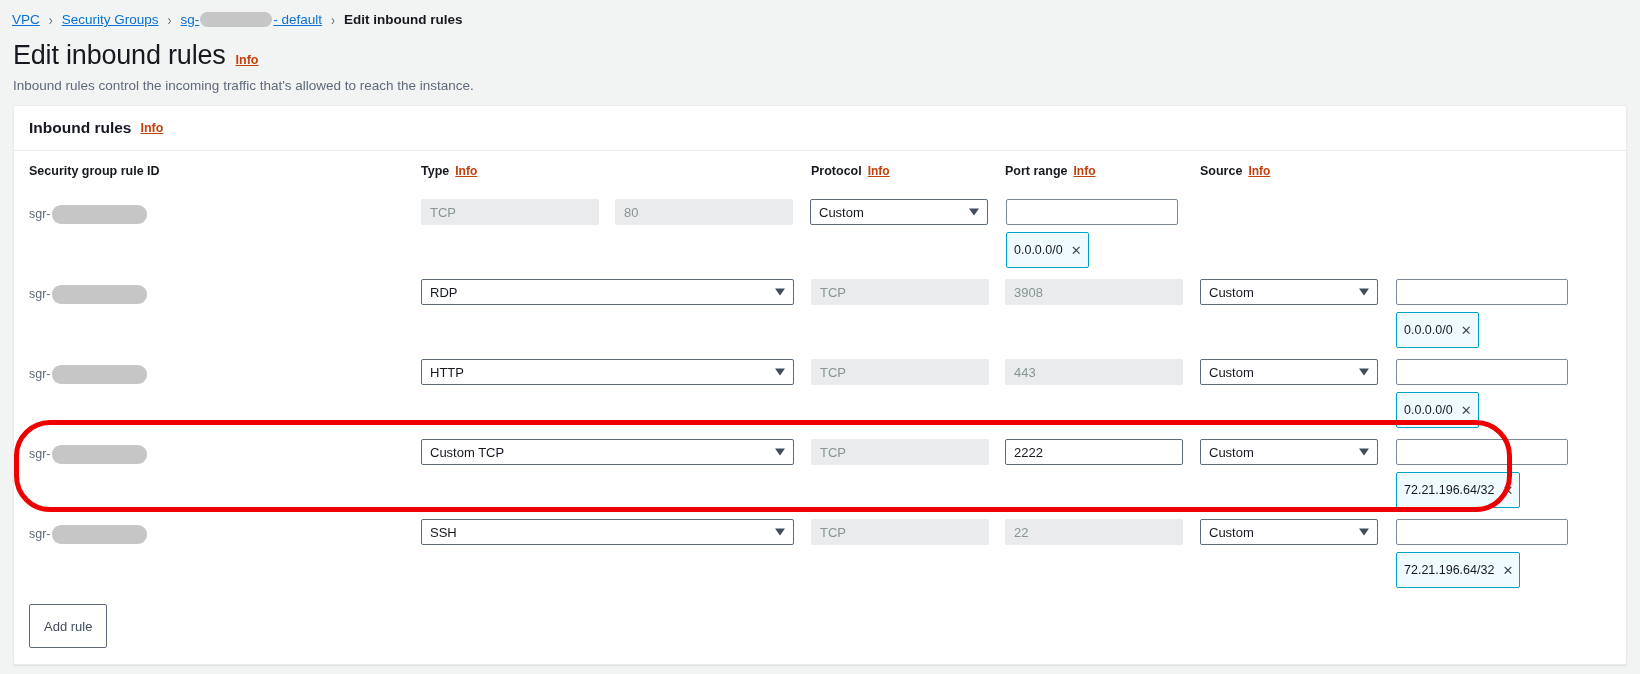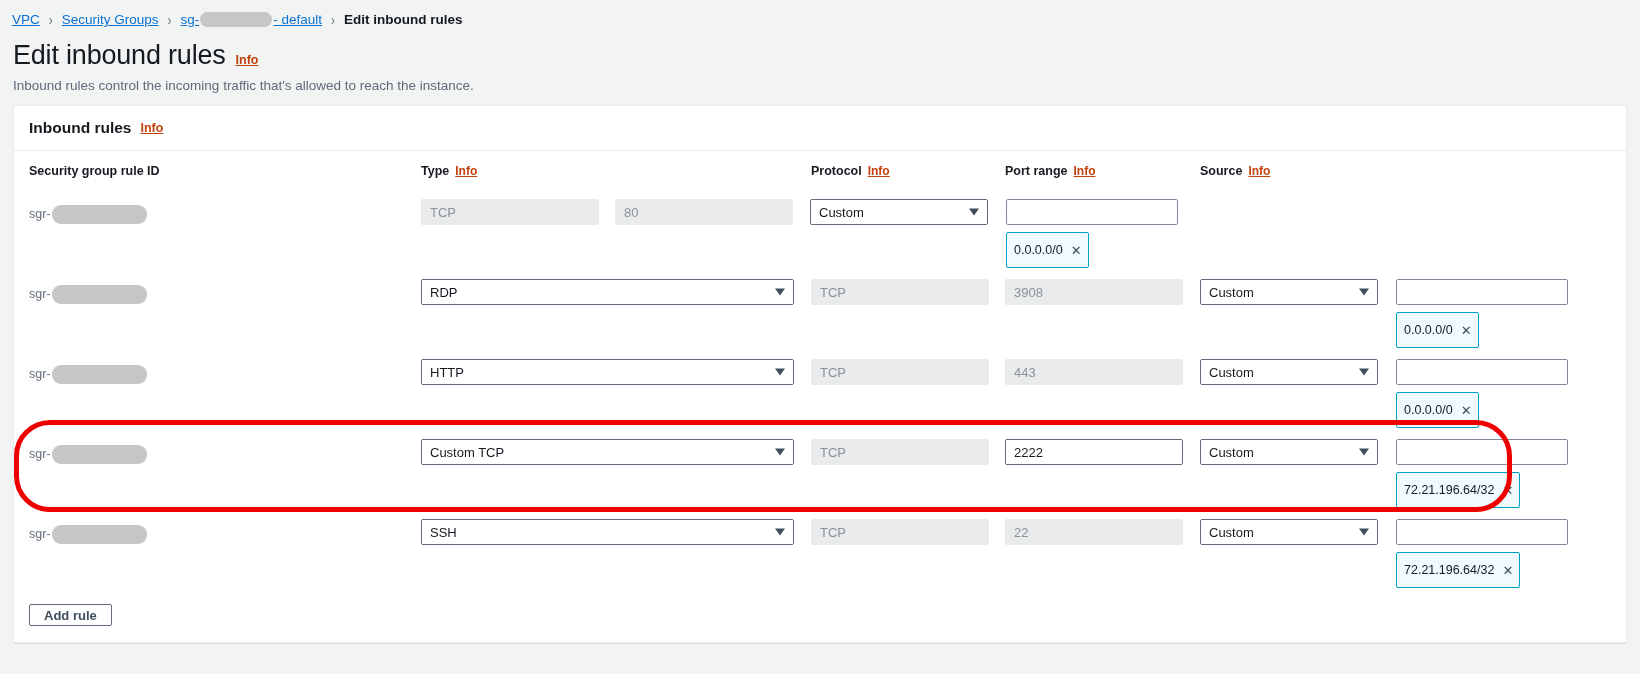--- a/index.html
+++ b/index.html
@@ -207,14 +207,14 @@
   
   .add-wrap { padding: 13px 0 16px 15px; }
   .btn-add {
-    height: 22px;
+    height: 44px;
     min-width: 78px;
     border: 1px solid #5f6b7a;
     border-radius: 2px;
     background: #ffffff;
     color: #414d5c;
     font-size: 13px;
-    font-weight: 700;
+    font-weight: 400;
     padding: 0 14px;
     cursor: pointer;
     font-family: "Liberation Sans", sans-serif;

